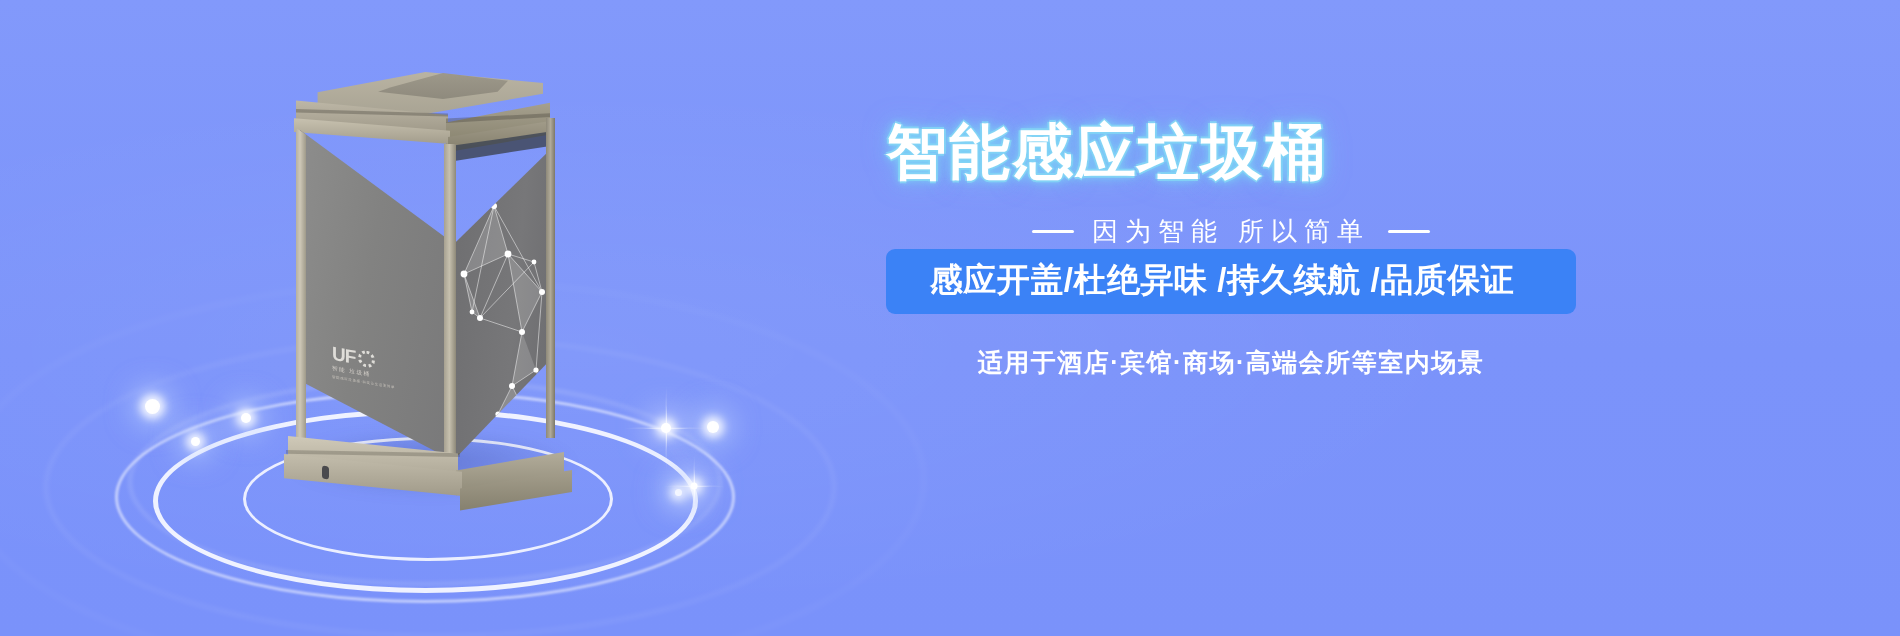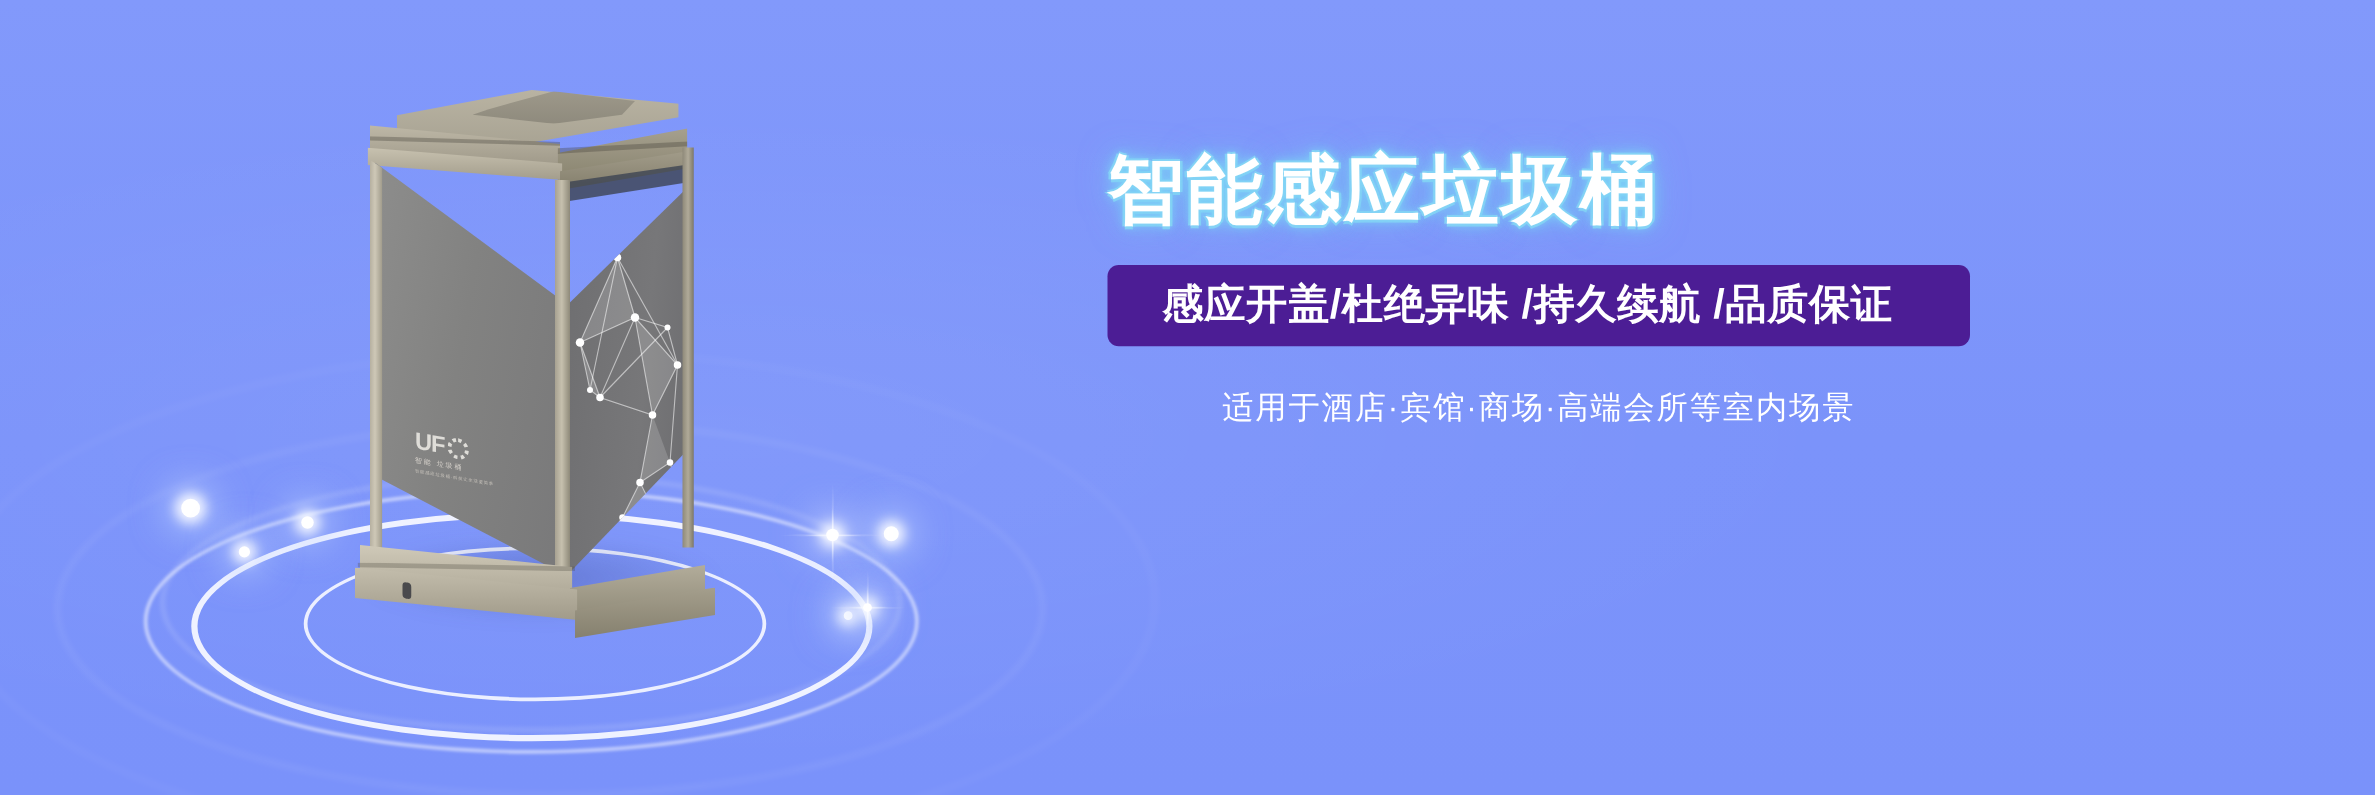--- a/index.html
+++ b/index.html
@@ -288,6 +288,11 @@
 
     <div class="title">智能感应垃圾桶</div>
 
+    <div class="subtitle">
+      <span class="dash"></span>
+      <span class="subtitle-text">因为智能  所以简单</span>
+      <span class="dash"></span>
+    </div>
 
     <div class="banner">
       <div class="banner-text">感应开盖/杜绝异味 /持久续航 /品质保证</div>

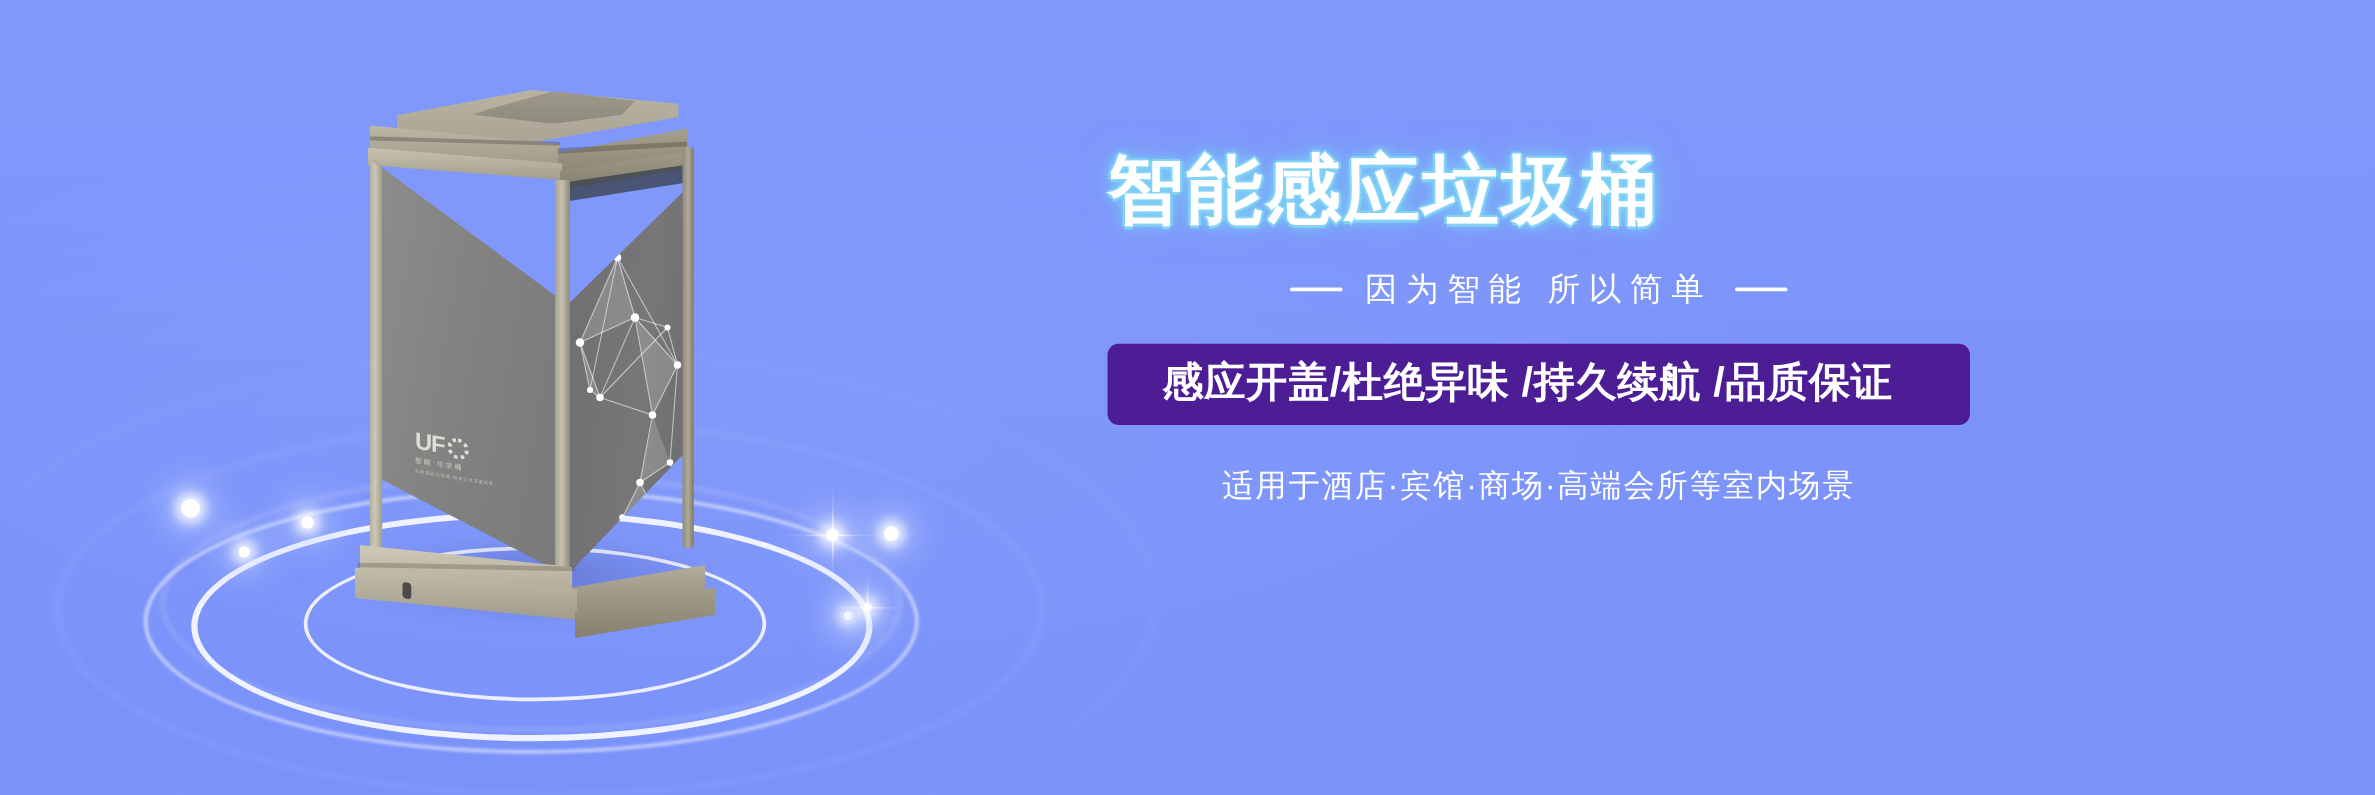--- a/index.html
+++ b/index.html
@@ -159,7 +159,7 @@
   .dash{display:block;width:42px;height:2.5px;background:#ffffff;border-radius:2px;flex:none;}
   .subtitle-text{color:#ffffff;font-size:26px;letter-spacing:7px;white-space:nowrap;font-weight:400;}
 
-  .banner{margin-top:26px;background:#4c1d95;border-radius:9px;
+  .banner{background:#3b82f6;border-radius:9px;
        padding:13px 18px 15px 0;box-sizing:border-box;}
   .banner-text{color:#ffffff;font-size:33px;font-weight:700;letter-spacing:.5px;
        white-space:nowrap;text-align:center;line-height:1.12;}

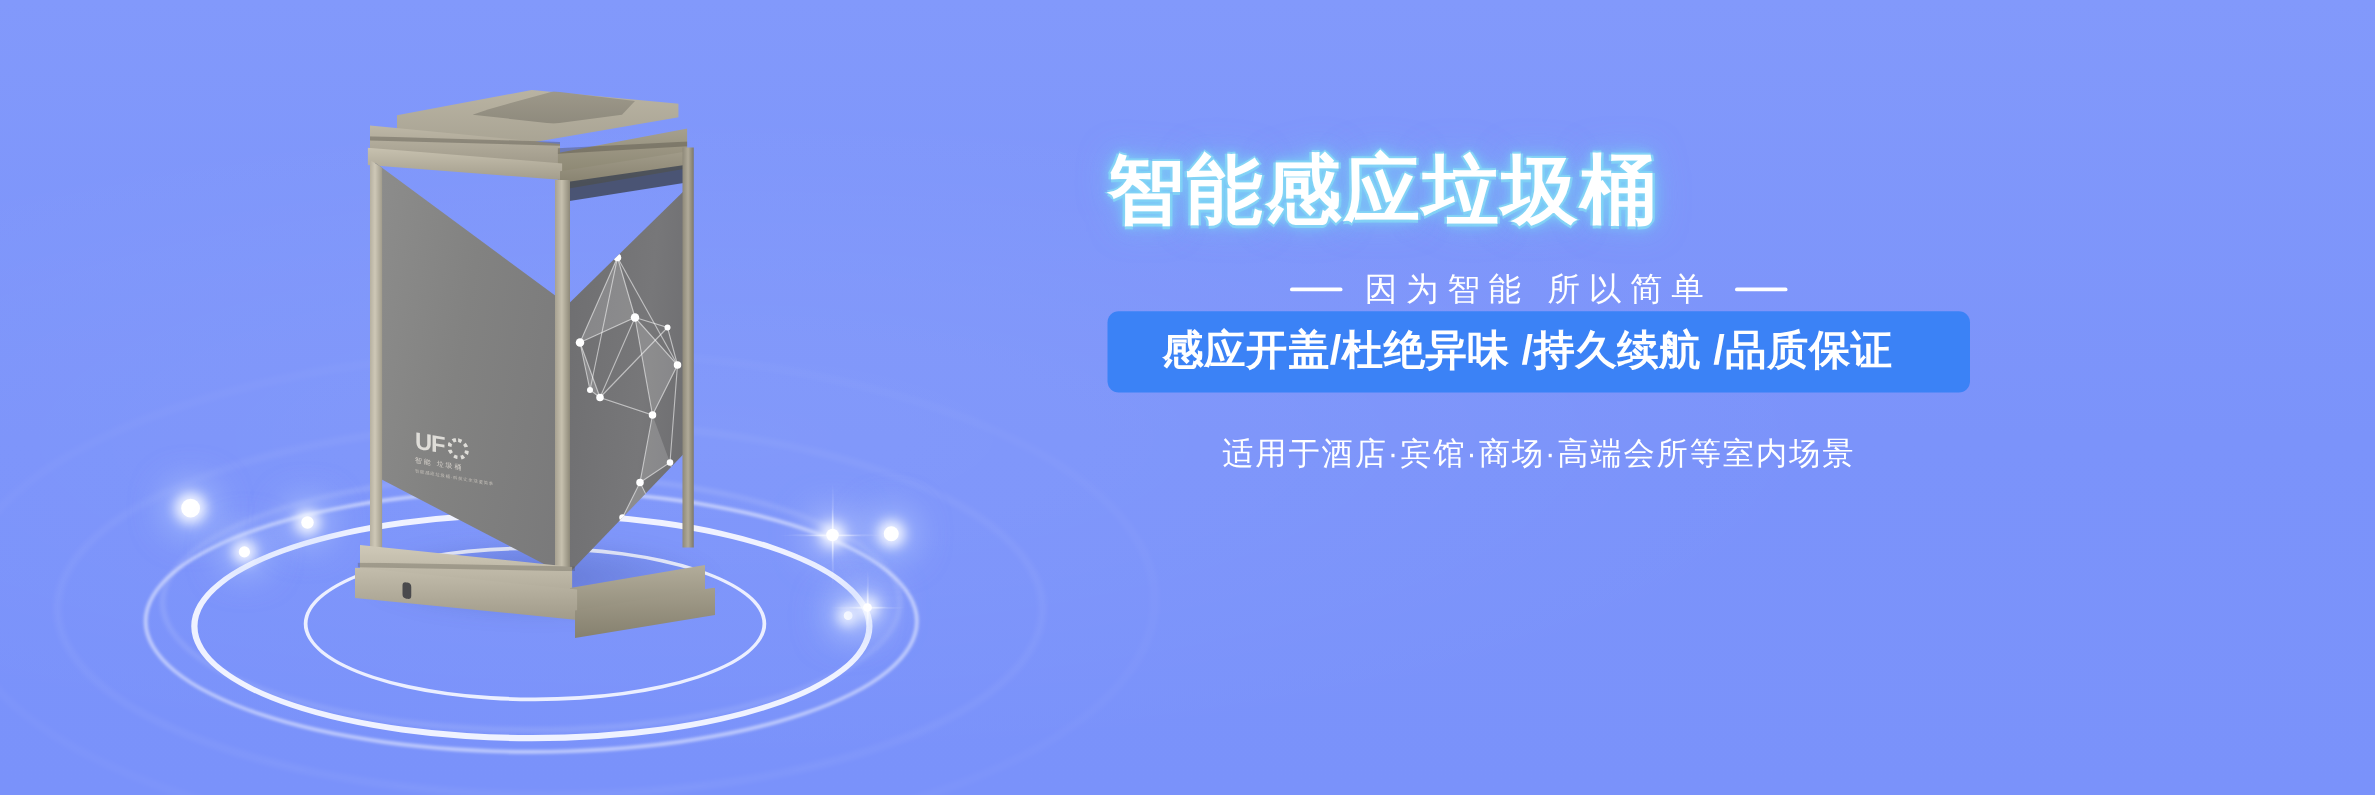--- a/index.html
+++ b/index.html
@@ -165,7 +165,7 @@
        white-space:nowrap;text-align:center;line-height:1.12;}
 
   .footnote{margin-top:32px;color:#ffffff;font-size:25px;letter-spacing:1.5px;
-       text-align:center;white-space:nowrap;font-weight:400;}
+       text-align:center;white-space:nowrap;font-weight:700;}
 </style>
 </head>
 <body>

